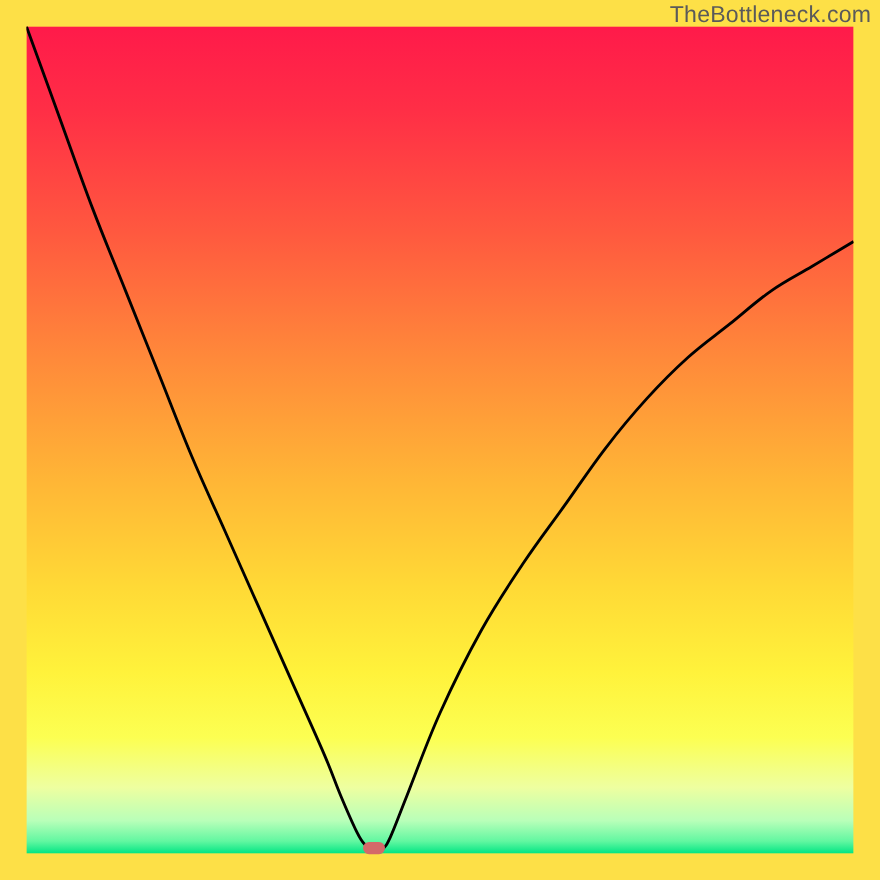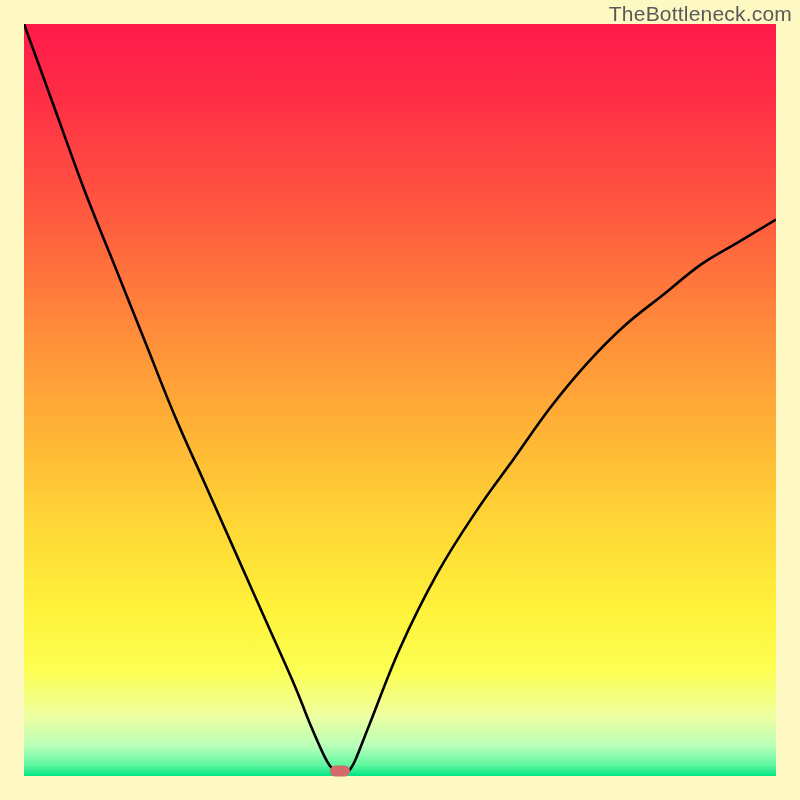--- a/index.html
+++ b/index.html
@@ -15,7 +15,7 @@
     position: relative;
     width: 800px;
     height: 800px;
-    background: #fef9c3;
+    background: #fde047;
   }
   #plot-area {
     position: absolute;

